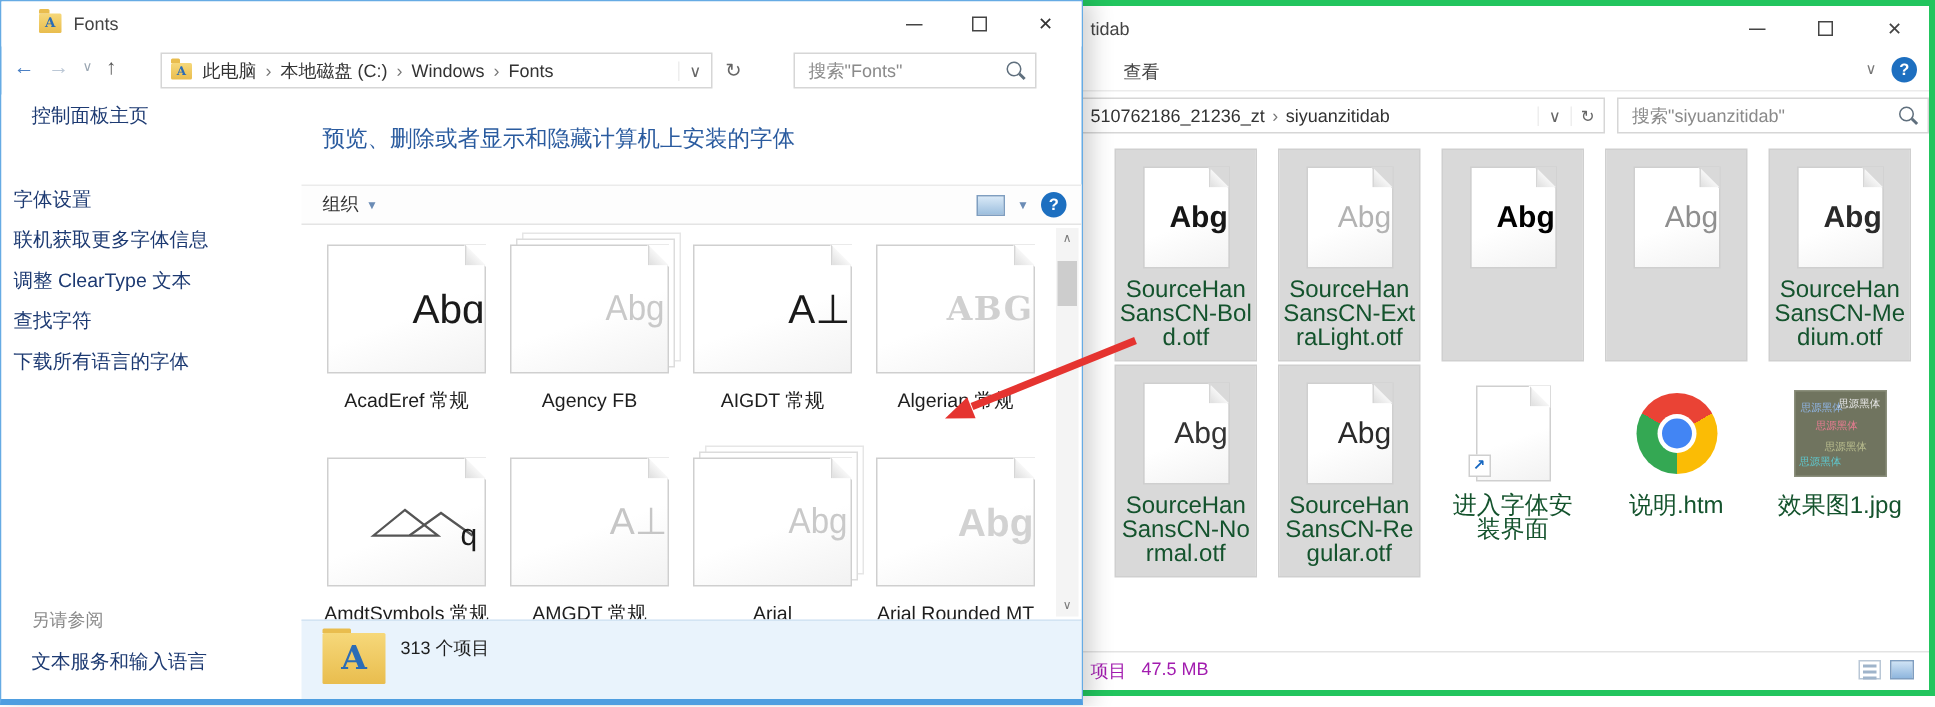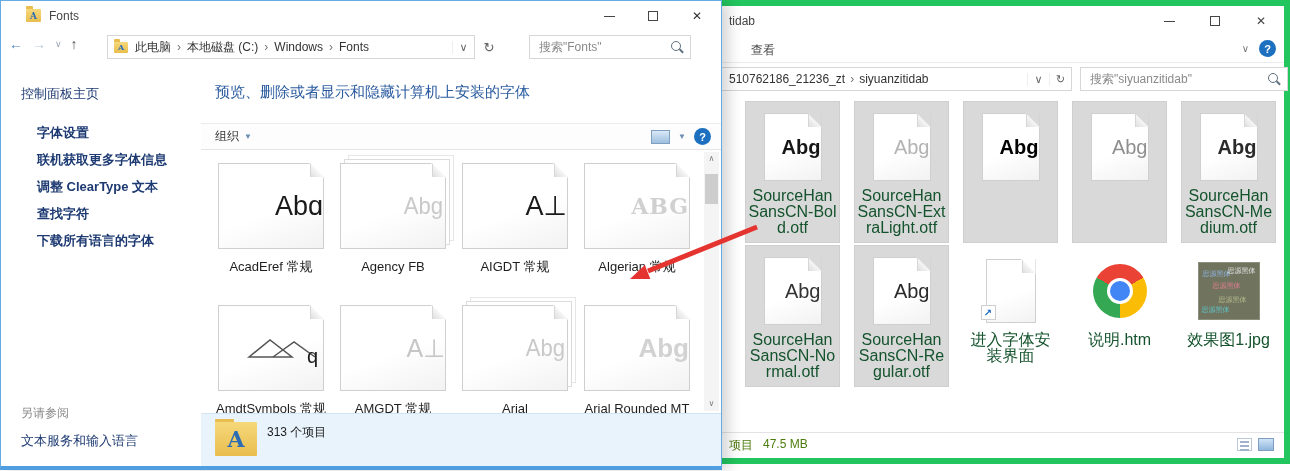--- a/index.html
+++ b/index.html
@@ -35,7 +35,7 @@
 
   
   .rwin { position:absolute; left:700px; top:0; width:590px; height:464px; background:#fff;
-    border:6px solid #22c55e; z-index:1; }
+    border:4px solid #22c55e; z-index:1; }
   .r-titlebar { position:relative; height:30px; background:#fff; }
   .r-title { position:absolute; left:23px; top:8px; font-size:12px; color:#444; }
   .r-controls { position:absolute; right:0; top:0; height:30px; display:flex; }

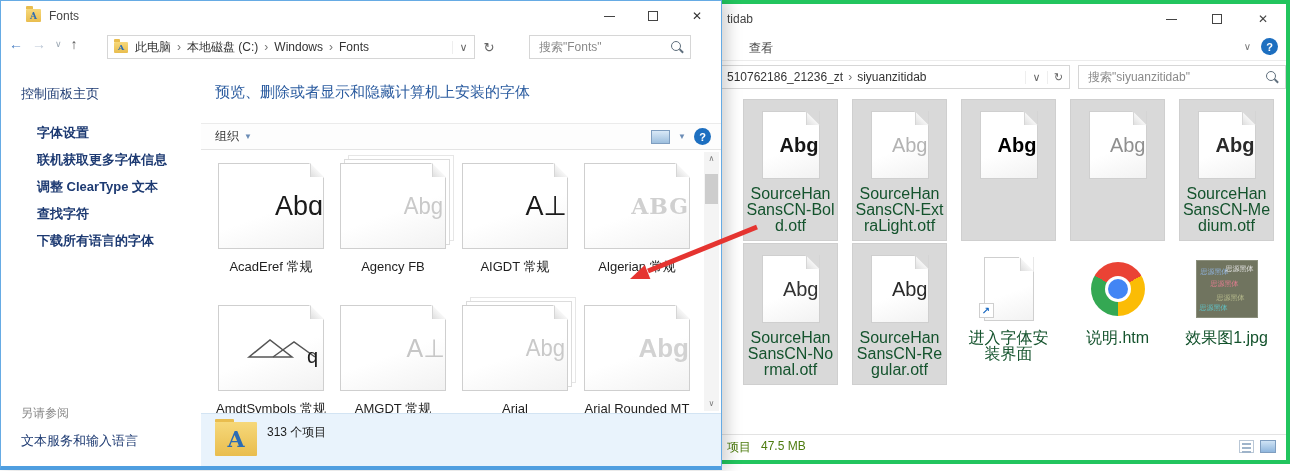--- a/index.html
+++ b/index.html
@@ -121,7 +121,7 @@
     background:#fff; display:flex; align-items:center; padding:0 6px 0 9px; }
   .l-body { position:absolute; top:62px; left:0; right:0; bottom:0; display:flex; }
   .l-sidebar { position:relative; width:200px; background:#fff; flex:0 0 200px; }
-  .sb-home { position:absolute; left:20px; top:22px; font-size:13px; color:#1d3a72; }
+  .sb-home { position:absolute; left:20px; top:5px; font-size:13px; color:#1d3a72; }
   .sb-tasks { position:absolute; left:36px; top:56px;font-weight:bold; }
   .sb-task { font-size:13px; color:#1d3a72; line-height:27px; white-space:nowrap; }
   .sb-seealso { position:absolute; left:20px; bottom:44px; font-size:12px; color:#8a8a8a; }

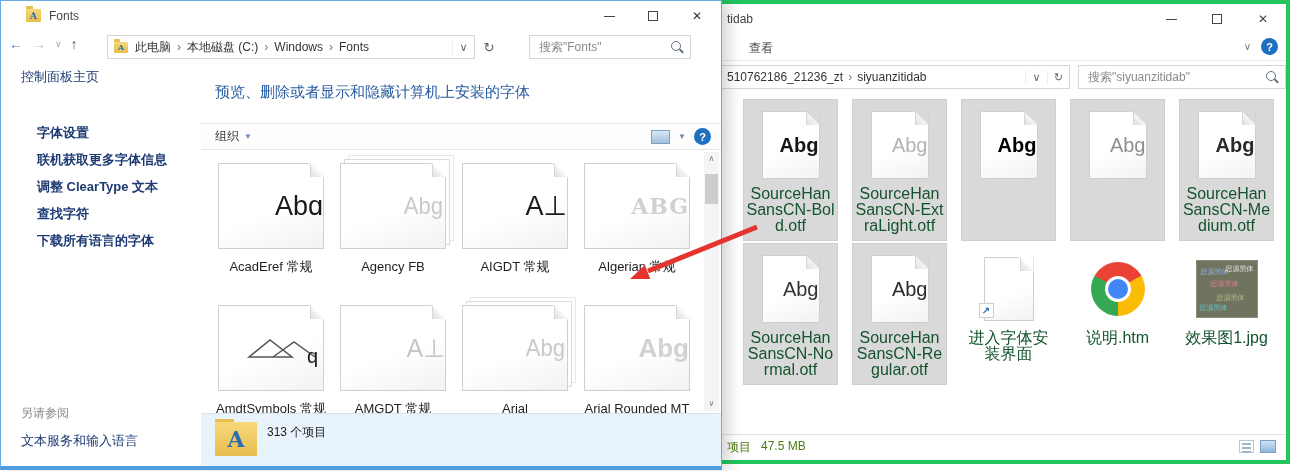--- a/index.html
+++ b/index.html
@@ -122,7 +122,7 @@
   .l-body { position:absolute; top:62px; left:0; right:0; bottom:0; display:flex; }
   .l-sidebar { position:relative; width:200px; background:#fff; flex:0 0 200px; }
   .sb-home { position:absolute; left:20px; top:5px; font-size:13px; color:#1d3a72; }
-  .sb-tasks { position:absolute; left:36px; top:56px;font-weight:bold; }
+  .sb-tasks { position:absolute; left:8px; top:56px; }
   .sb-task { font-size:13px; color:#1d3a72; line-height:27px; white-space:nowrap; }
   .sb-seealso { position:absolute; left:20px; bottom:44px; font-size:12px; color:#8a8a8a; }
   .sb-seeitem { position:absolute; left:20px; bottom:16px; font-size:13px; color:#1d3a72; }

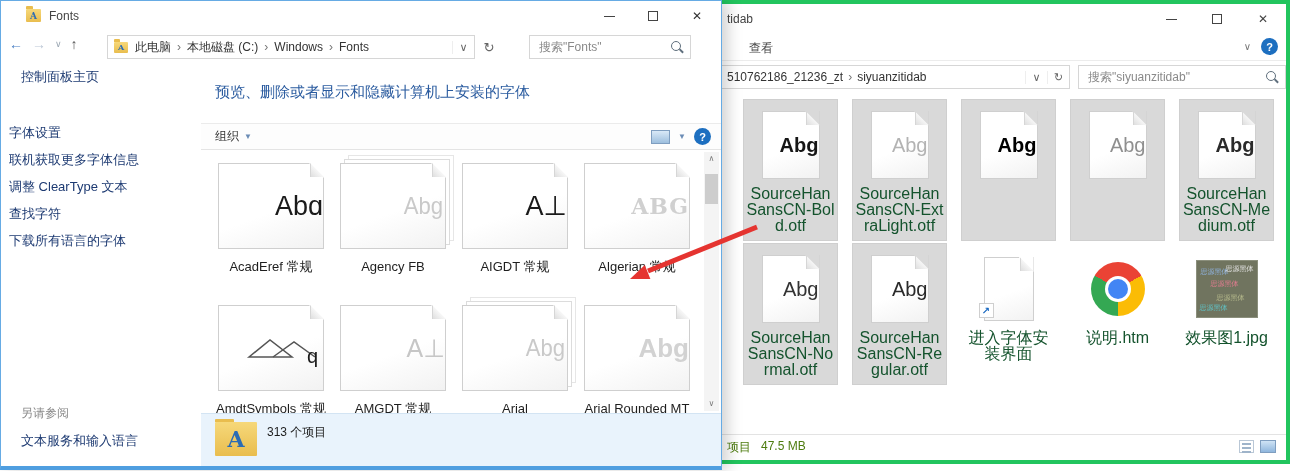--- a/index.html
+++ b/index.html
@@ -87,7 +87,7 @@
   .t4 { left:20px; top:32px; color:#b9bd8e; font-size:6px; }
   .t5 { left:3px; top:42px; color:#5fc6cb; }
   .r-status { position:absolute; left:0; right:0; bottom:0; height:26px; border-top:1px solid #e3e3e3;
-    background:#fff; display:flex; align-items:center; font-size:12px; color:#4d7c0f; }
+    background:#fff; display:flex; align-items:center; font-size:12px; color:#a21caf; }
   .r-status-text { padding-left:23px; display:flex; gap:10px; }
   .r-views { position:absolute; right:10px; top:5px; display:flex; gap:6px; }
   .v-list { width:15px; height:13px; border:1px solid #b9c7d6; position:relative; }

